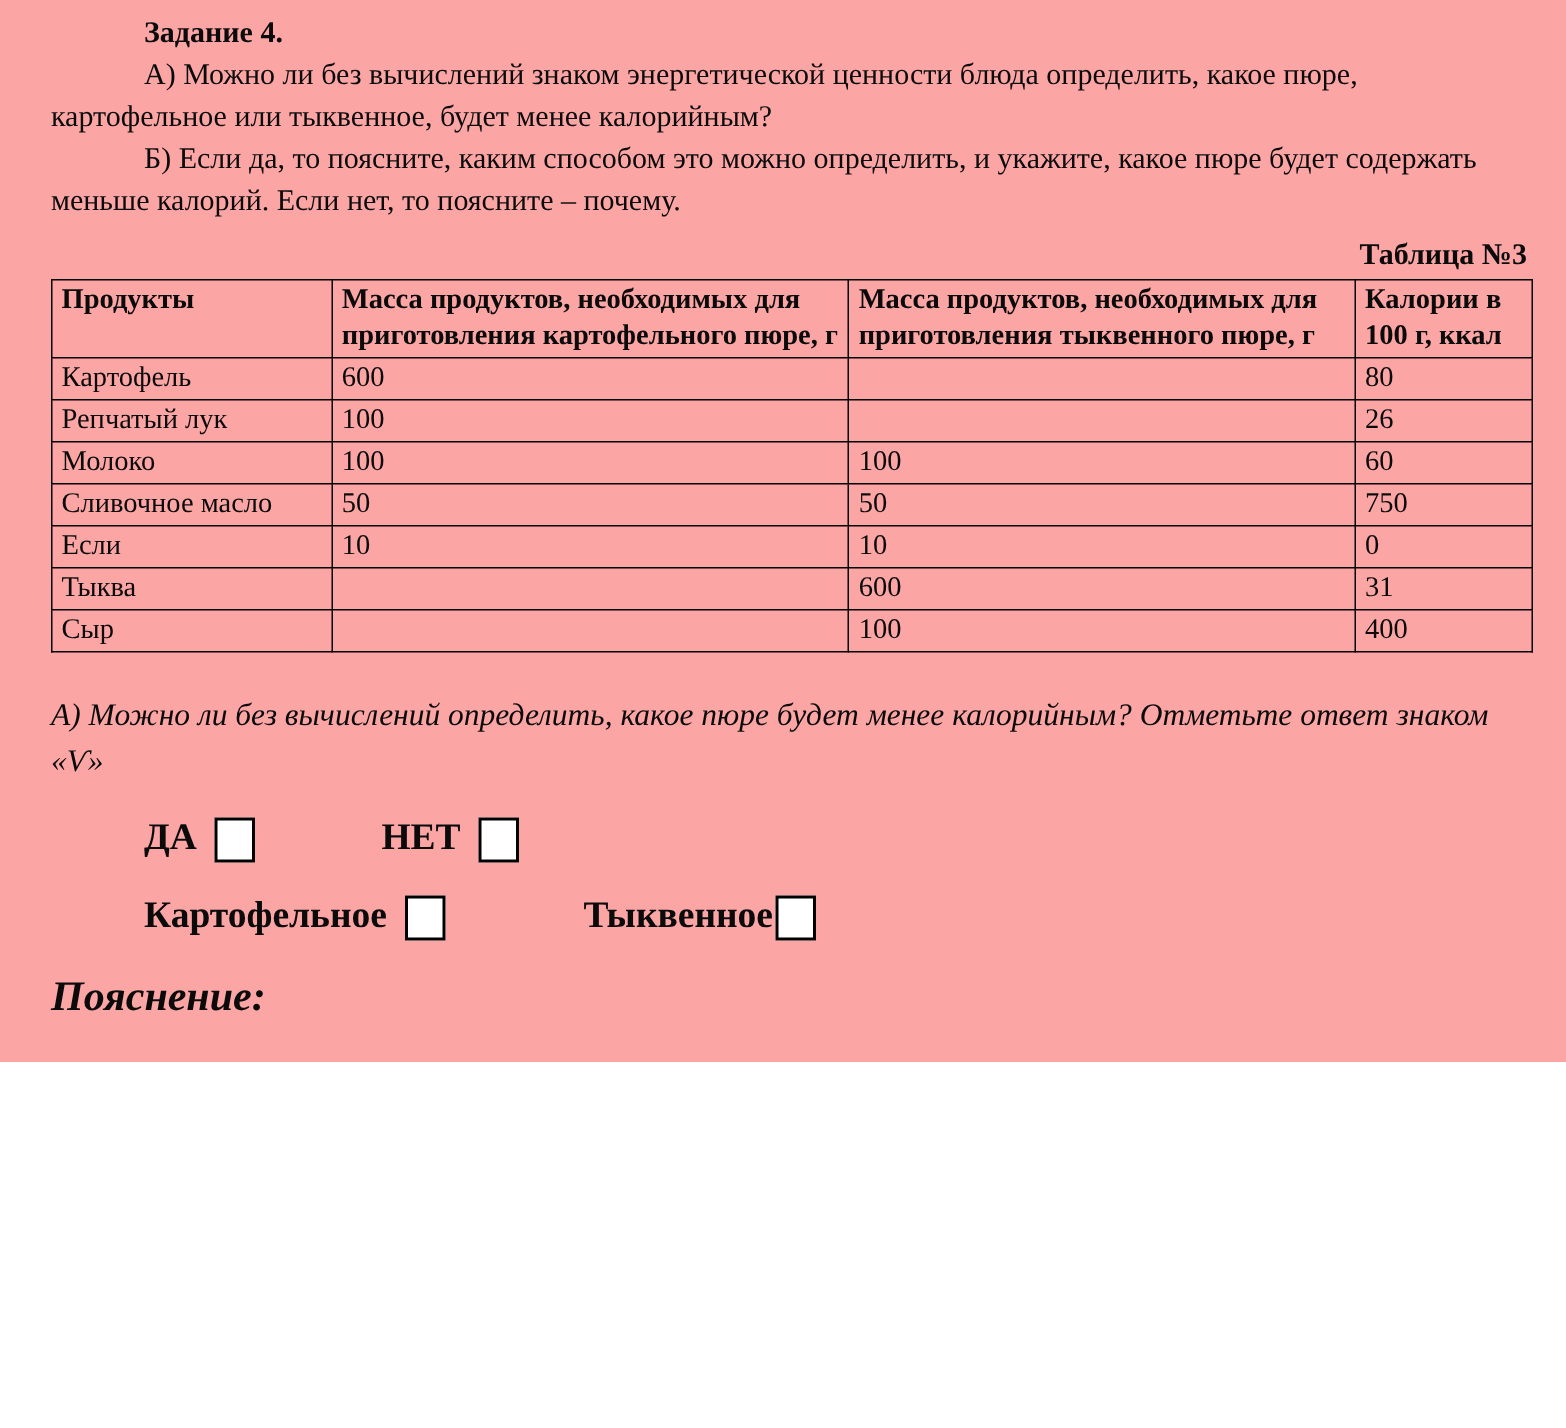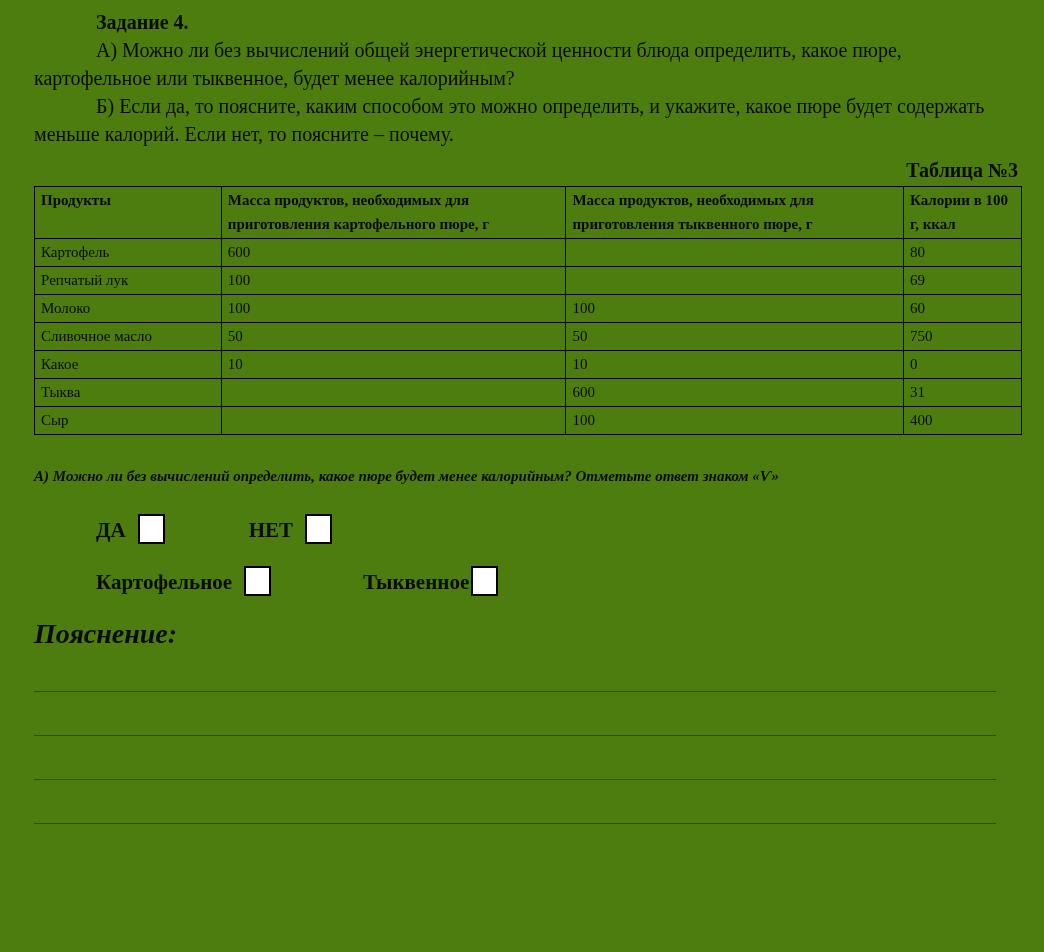--- a/index.html
+++ b/index.html
@@ -7,8 +7,8 @@
   .page {
     position: relative;
     width: 1044px;
-    height: 952px;
-    background: #4d7c0f;
+    height: 708px;
+    background: #fca5a5;
     font-family: "Liberation Serif", serif;
     color: #0b0b0b;
     font-size: 20px;

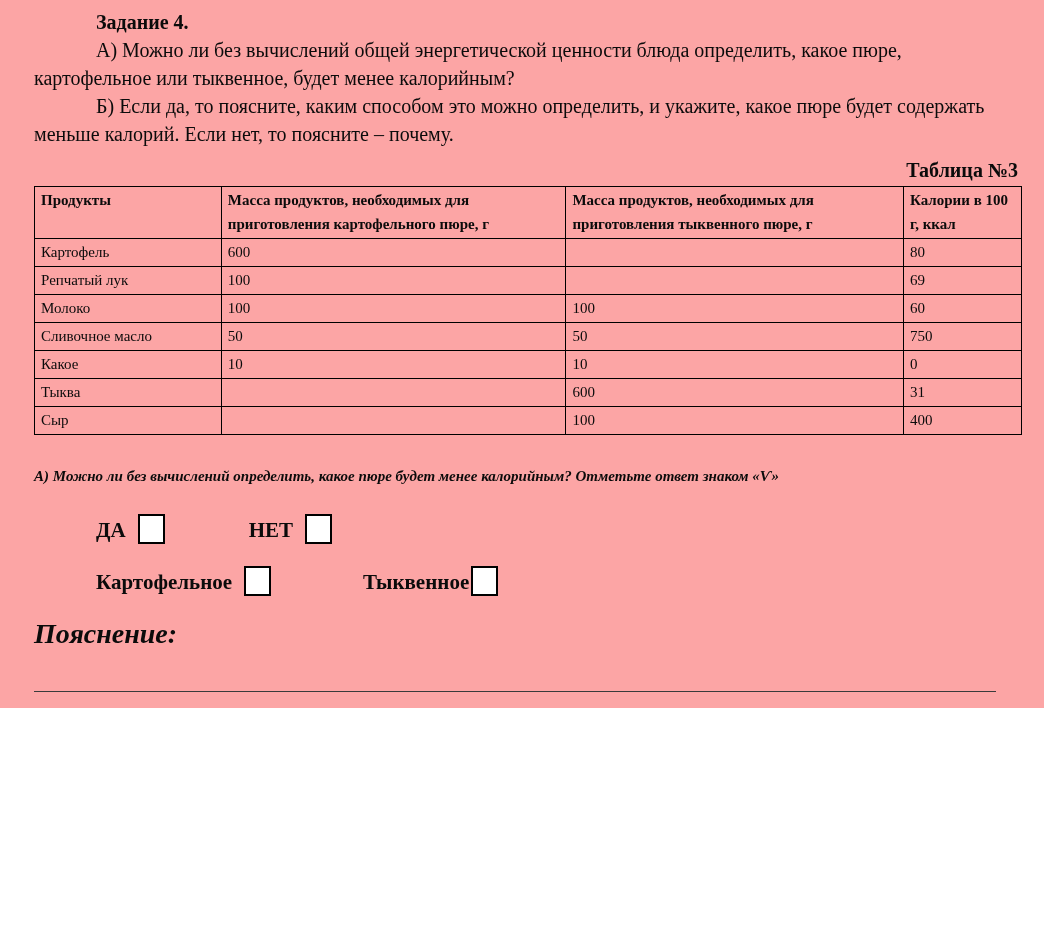--- a/index.html
+++ b/index.html
@@ -103,7 +103,7 @@
 
   <div class="task-title">Задание 4.</div>
 
-  <div class="para">А) Можно ли без вычислений общей энергетической ценности блюда определить, какое пюре, картофельное или тыквенное, будет менее калорийным?</div>
+  <div class="para">А) Можно ли без вычислений знаком энергетической ценности блюда определить, какое пюре, картофельное или тыквенное, будет менее калорийным?</div>
   <div class="para">Б) Если да, то поясните, каким способом это можно определить, и укажите, какое пюре будет содержать меньше калорий. Если нет, то поясните – почему.</div>
 
   <div class="table-caption">Таблица №3</div>

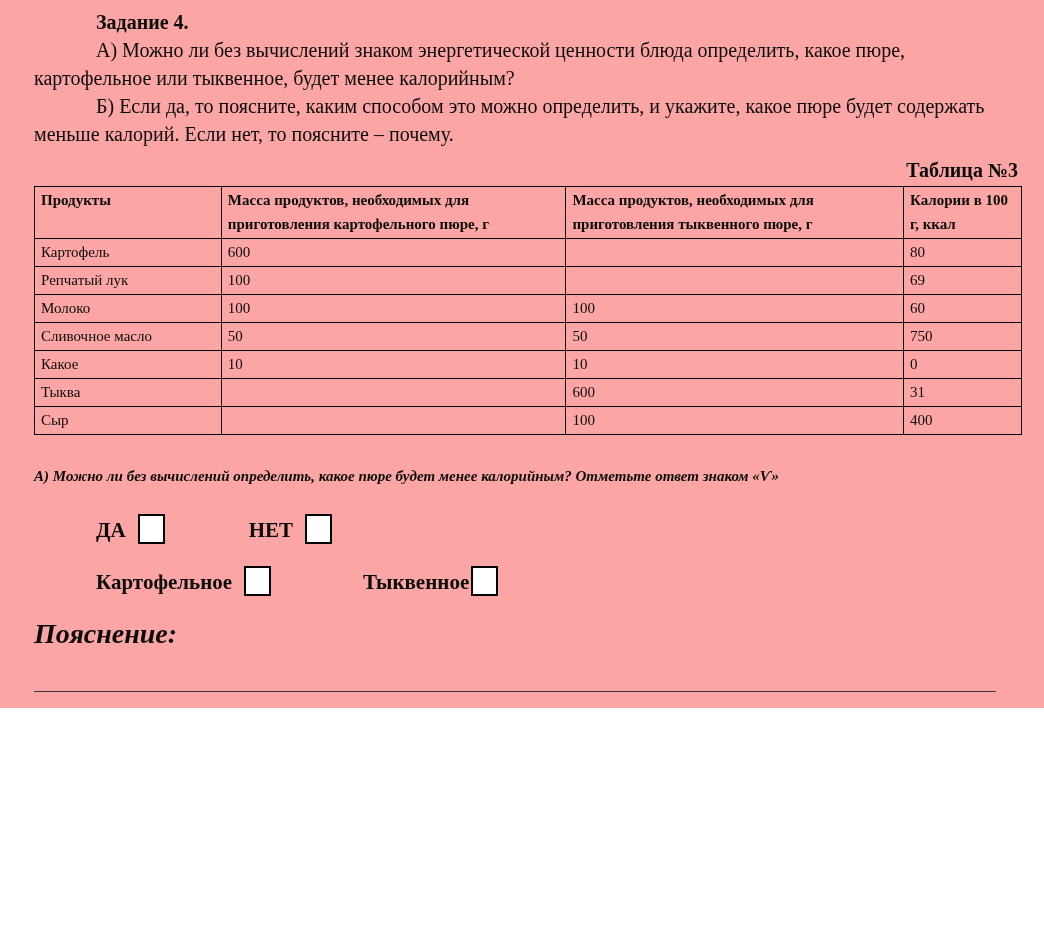--- a/index.html
+++ b/index.html
@@ -34,7 +34,7 @@
     border-collapse: collapse;
     width: 988px;
     margin-top: 2px;
-    font-size: 15px;
+    font-size: 19px;
     line-height: 24px;
   }
   table.products th, table.products td {

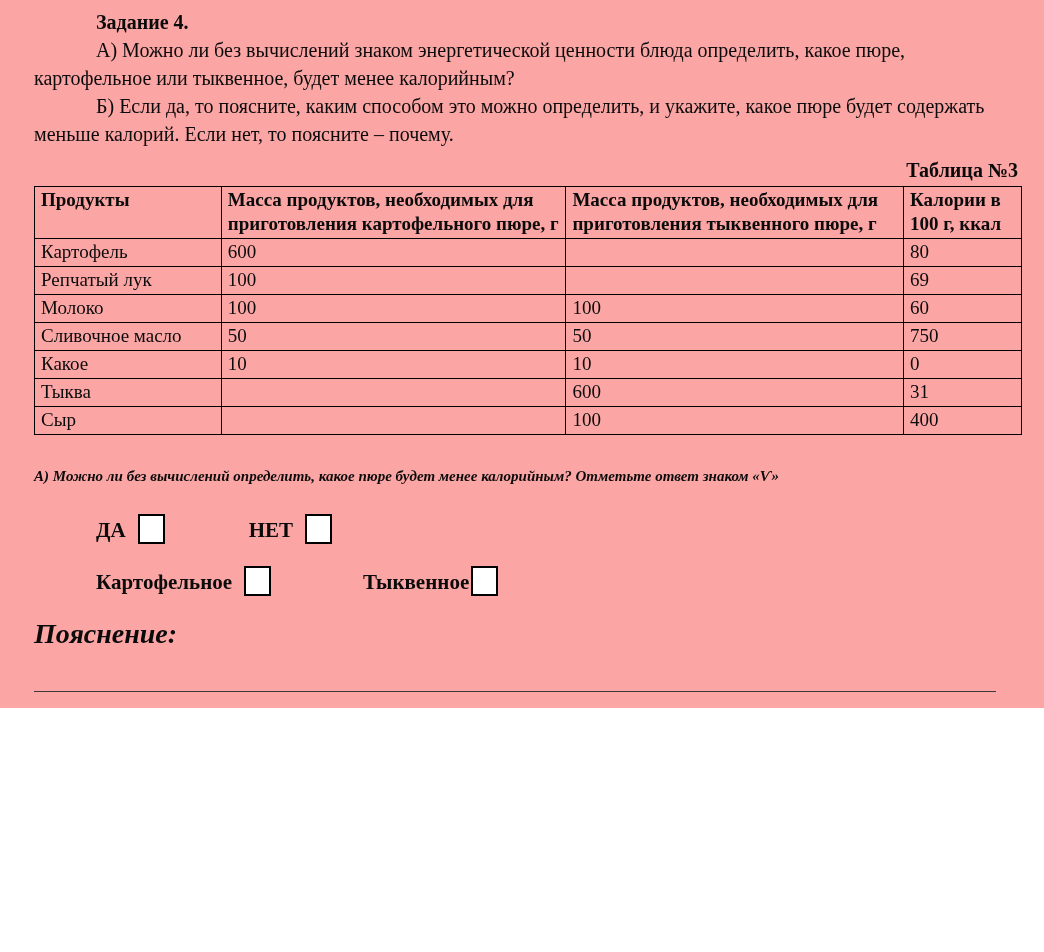--- a/index.html
+++ b/index.html
@@ -134,7 +134,7 @@
         <td>Репчатый лук</td>
         <td>100</td>
         <td></td>
-        <td>69</td>
+        <td>26</td>
       </tr>
       <tr>
         <td>Молоко</td>

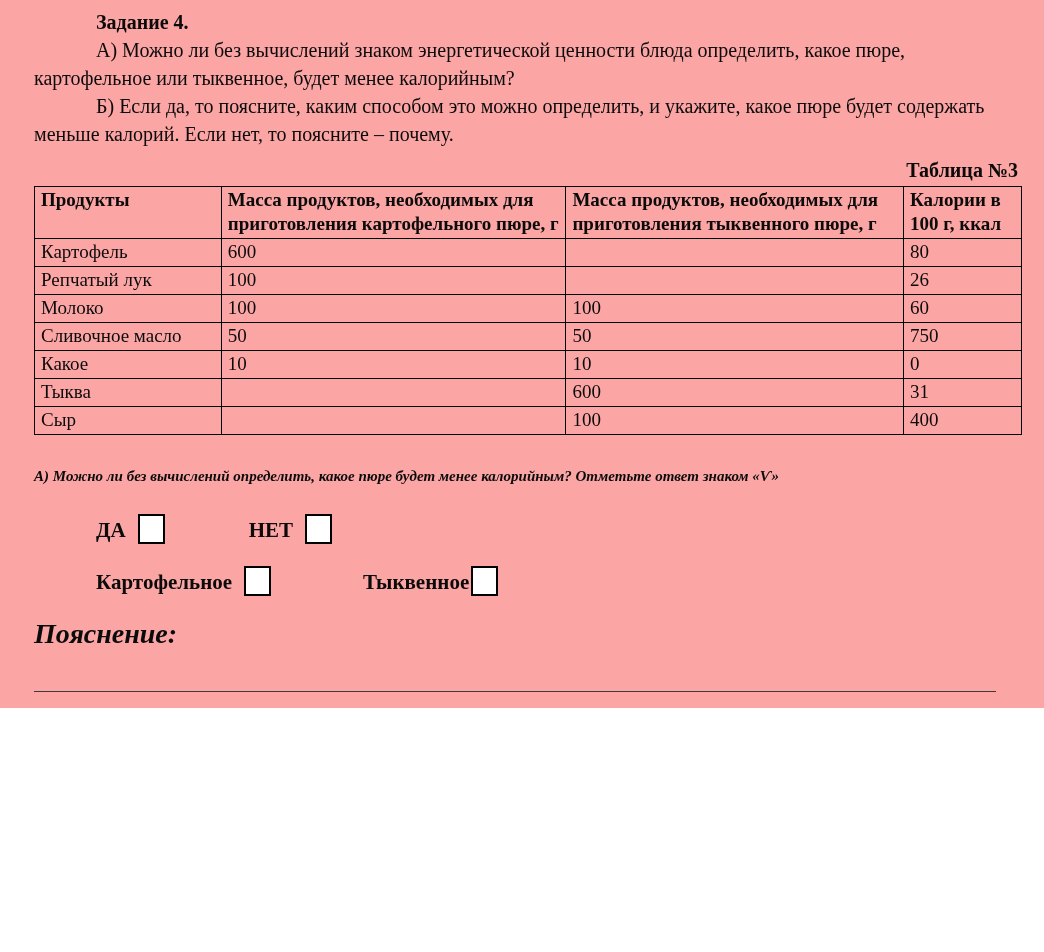--- a/index.html
+++ b/index.html
@@ -149,7 +149,7 @@
         <td>750</td>
       </tr>
       <tr>
-        <td>Какое</td>
+        <td>Если</td>
         <td>10</td>
         <td>10</td>
         <td>0</td>

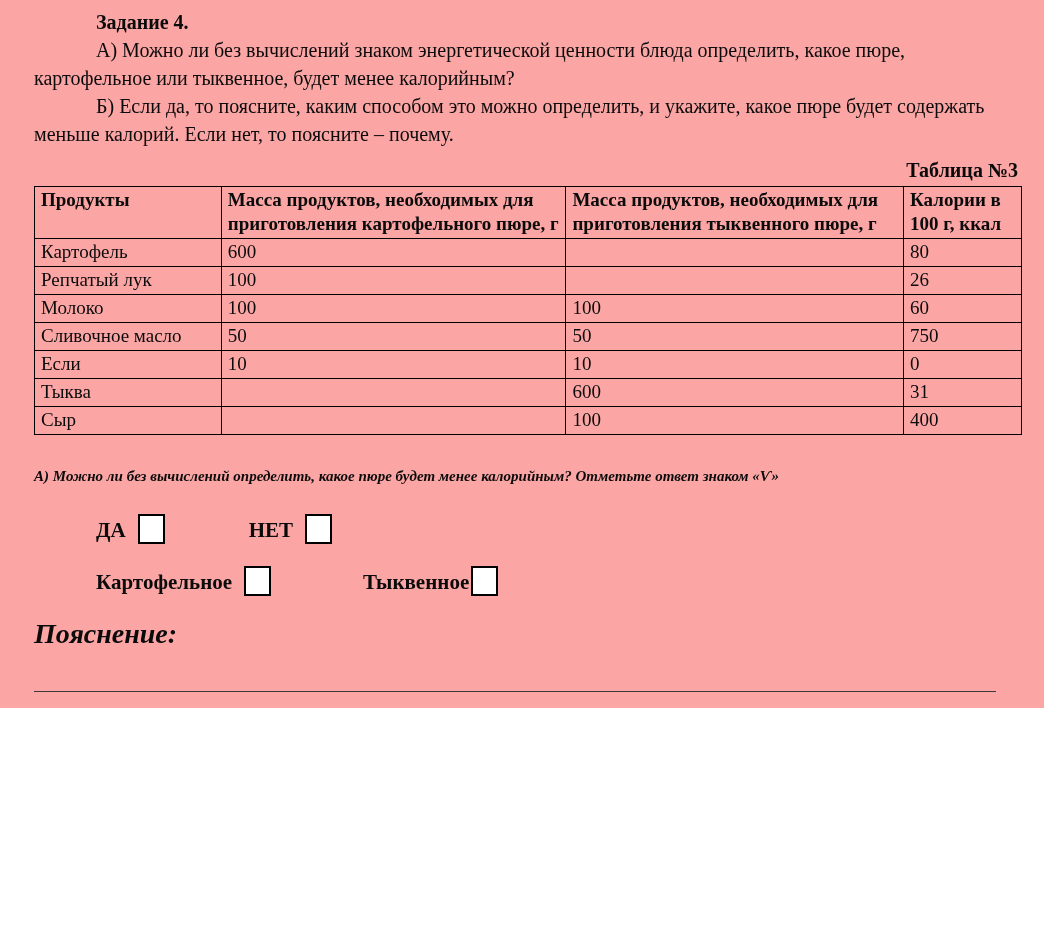--- a/index.html
+++ b/index.html
@@ -51,10 +51,10 @@
   col.c4 { width: 118px; }
   table.products tbody td { height: 26px; margin-left: 21px; }
   .q-text {
-    font-weight: bold;
+    font-weight: normal;
     font-style: italic;
     margin-top: 26px;
-    font-size: 15px;
+    font-size: 21px;
     line-height: 31px;
   }
   .q-text.second { margin-top: 14px; }

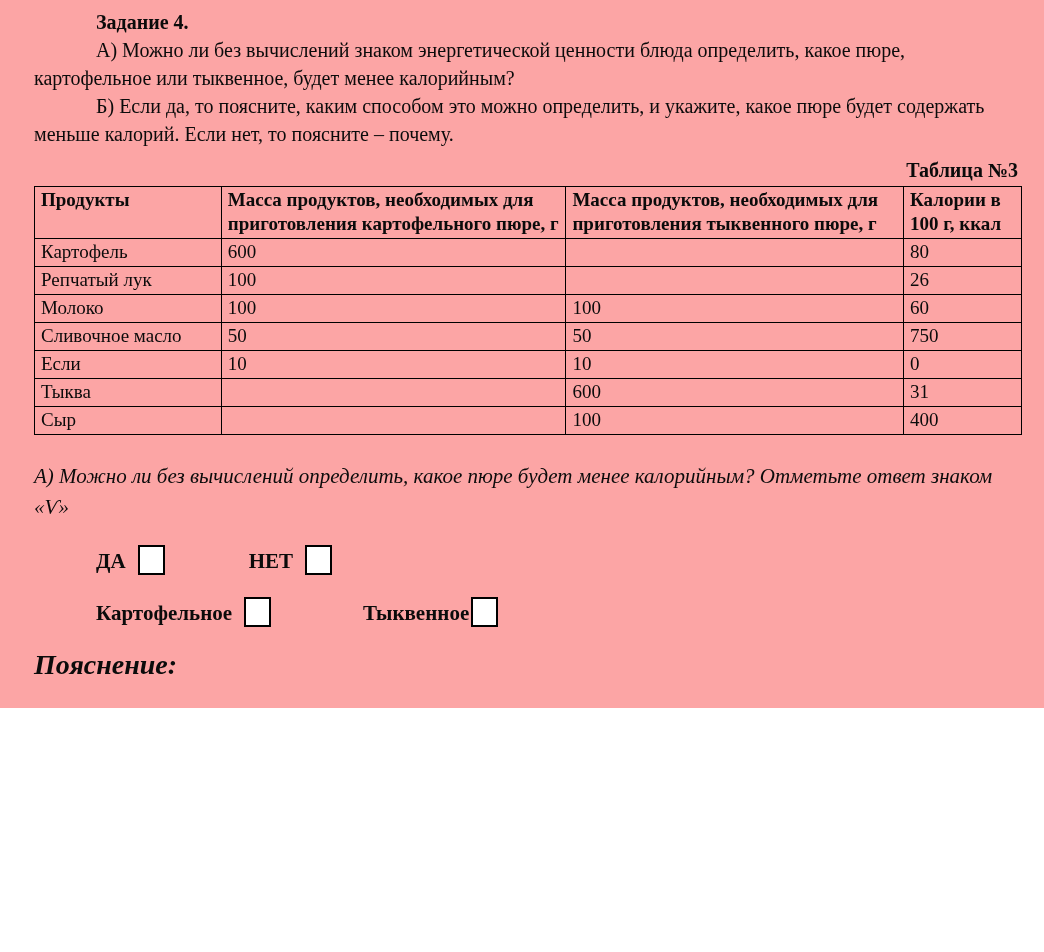--- a/index.html
+++ b/index.html
@@ -66,9 +66,9 @@
   }
   .option {
     display: flex;
-    align-items: flex-end;
-    font-weight: bold;
-    font-size: 21px;
+    align-items: flex-start;
+    font-weight: bold;
+    font-size: 25px;
   }
   .checkbox {
     display: inline-block;

